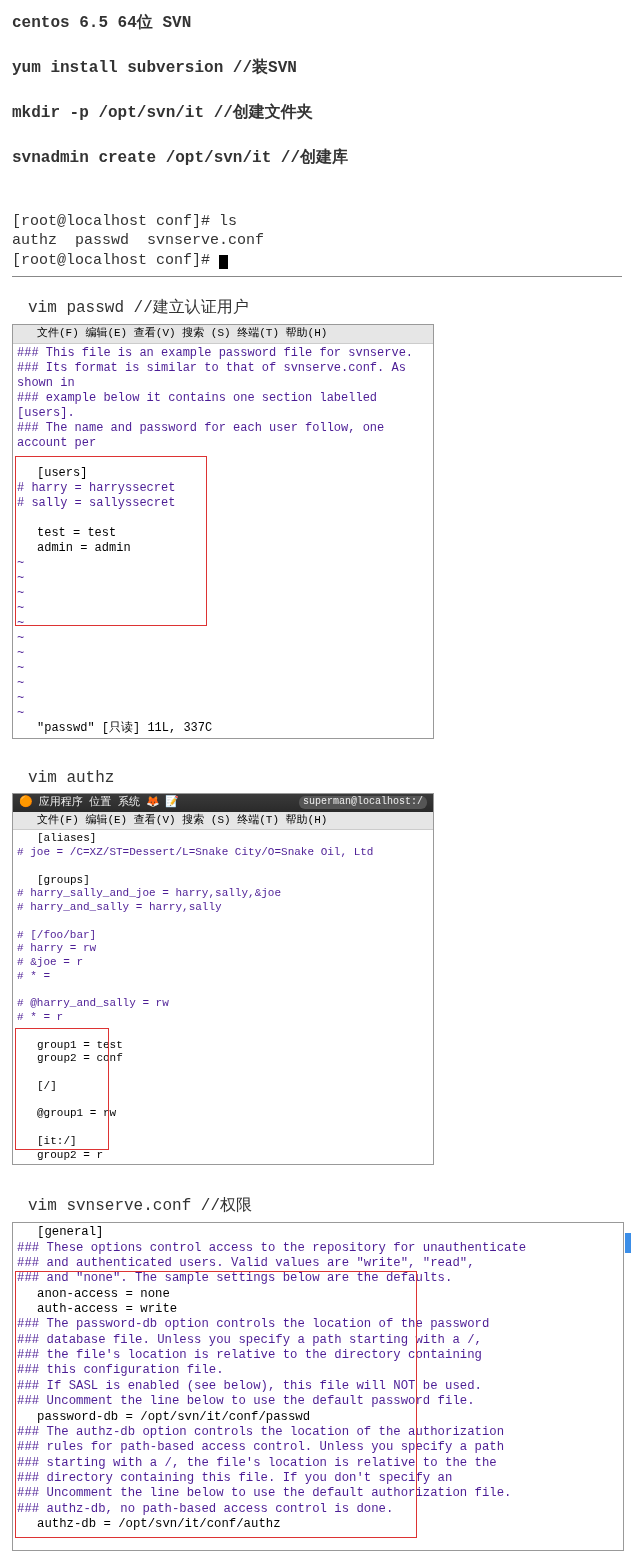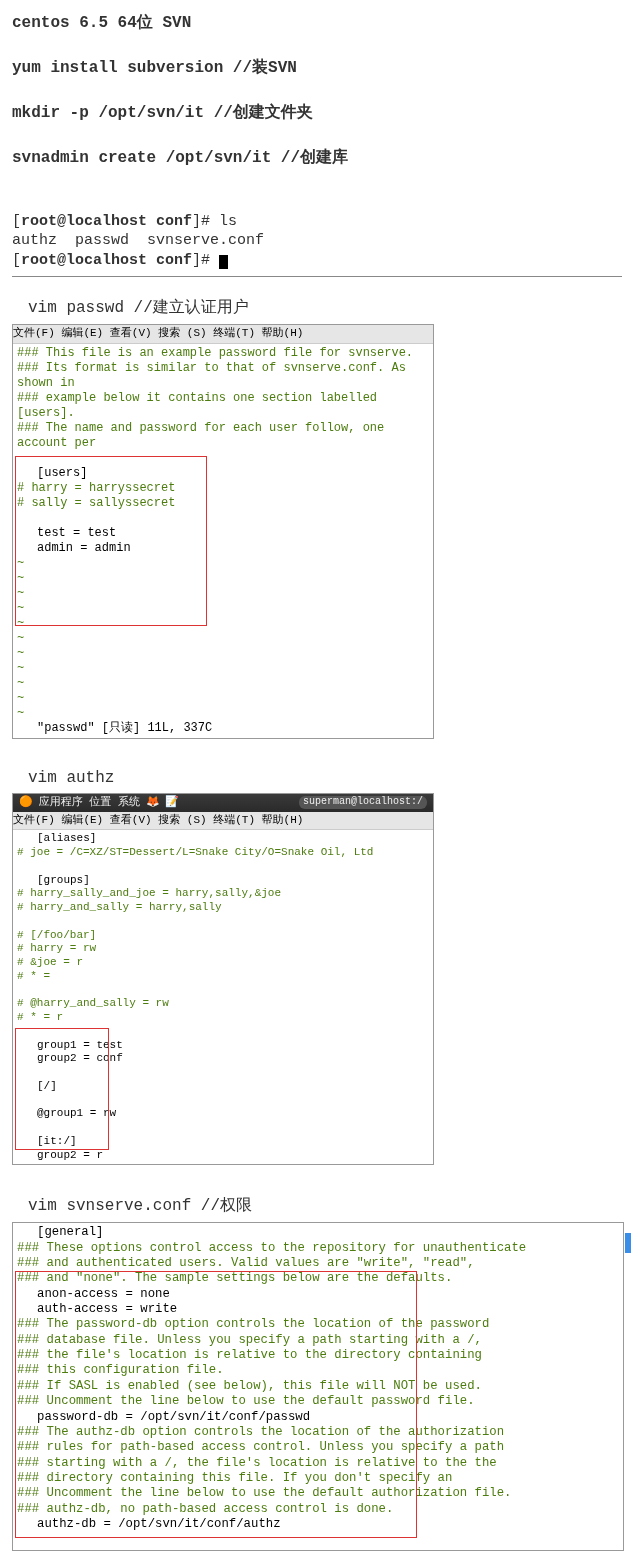--- a/index.html
+++ b/index.html
@@ -20,7 +20,7 @@
     white-space: pre;
     margin-bottom: 6px;
   }
-  .terminal-block .bold { font-weight: bold; }
+  .terminal-block .bold { font-weight: normal; }
   .cursor { display:inline-block; width:9px; height:14px; background:#000; vertical-align: text-bottom; }
   hr.sep { border:none; border-top:1px solid #888; margin:0 0 20px 0; }
   .section-title { font-family: Liberation Mono, monospace; font-size:16px; margin-bottom:6px;margin-left:16px; }

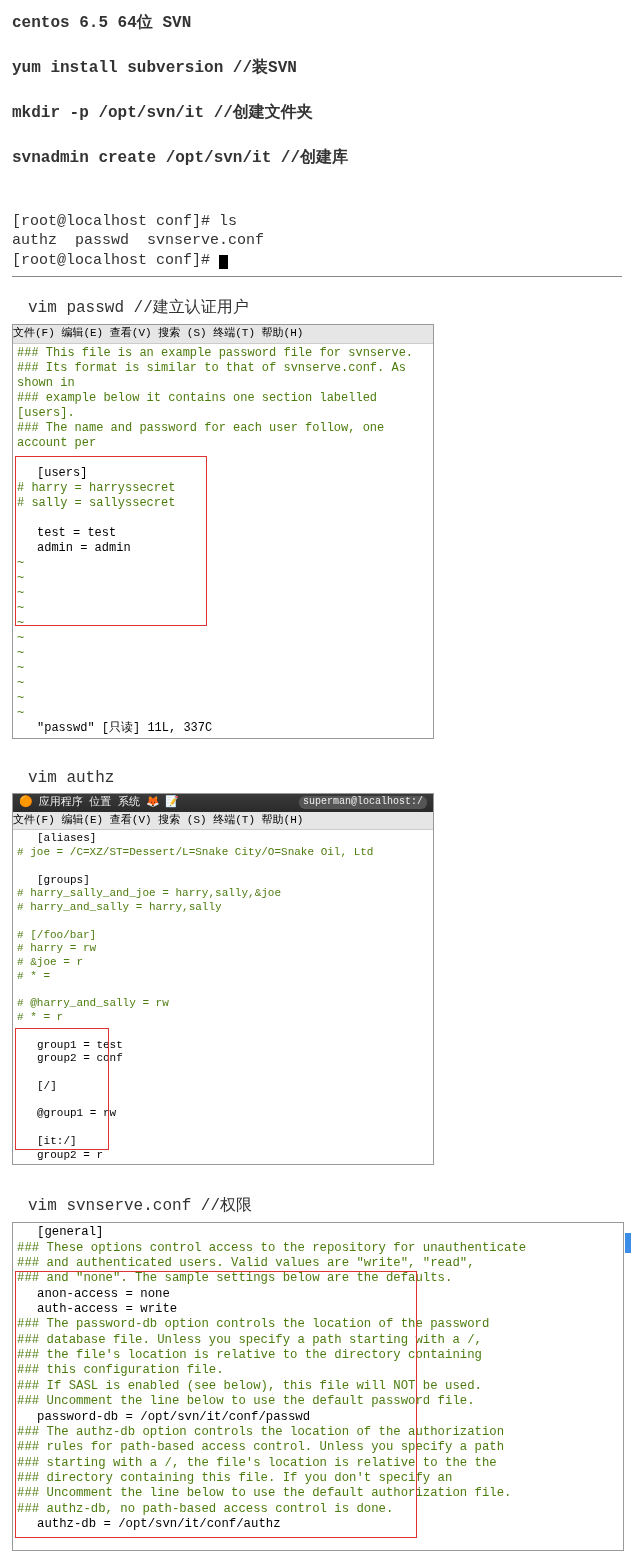--- a/index.html
+++ b/index.html
@@ -36,7 +36,7 @@
   .shot .menubar {
     background:#e6e6e6;
     font-size:11px;
-    padding:2px 0;
+    padding:2px 24px;
     border-bottom:1px solid #ccc;
     color:#000;
   }

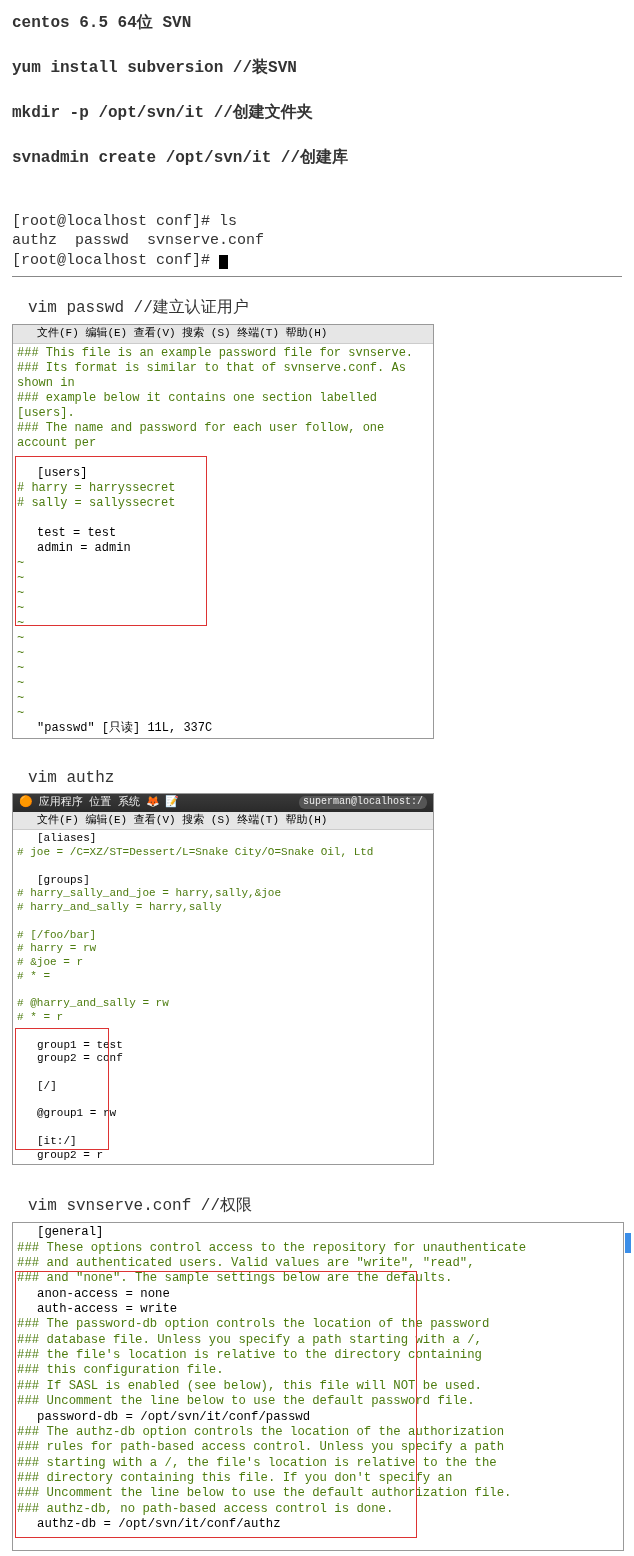--- a/index.html
+++ b/index.html
@@ -51,7 +51,7 @@
   }
   .shot .menubar2 .tag { margin-left:auto; background:#555; padding:0 4px; font-size:10px;border-radius:6px; }
   .shot .content { padding:2px 2px 2px 4px; position:relative; }
-  .cm { color:#4d7c0f; }
+  .cm { color:#4c1d95; }
   .blk { color:#000;padding-left:20px; }
   .redbox {
     position:absolute;

